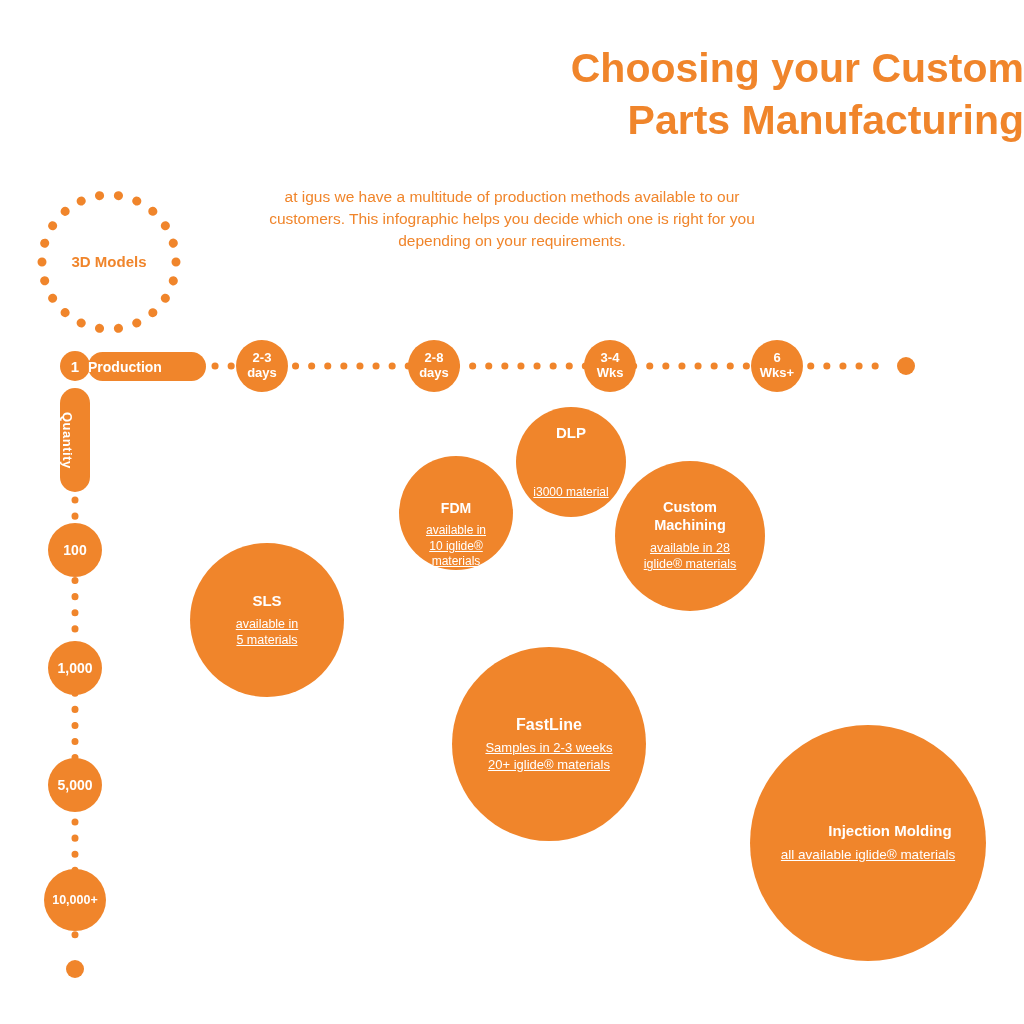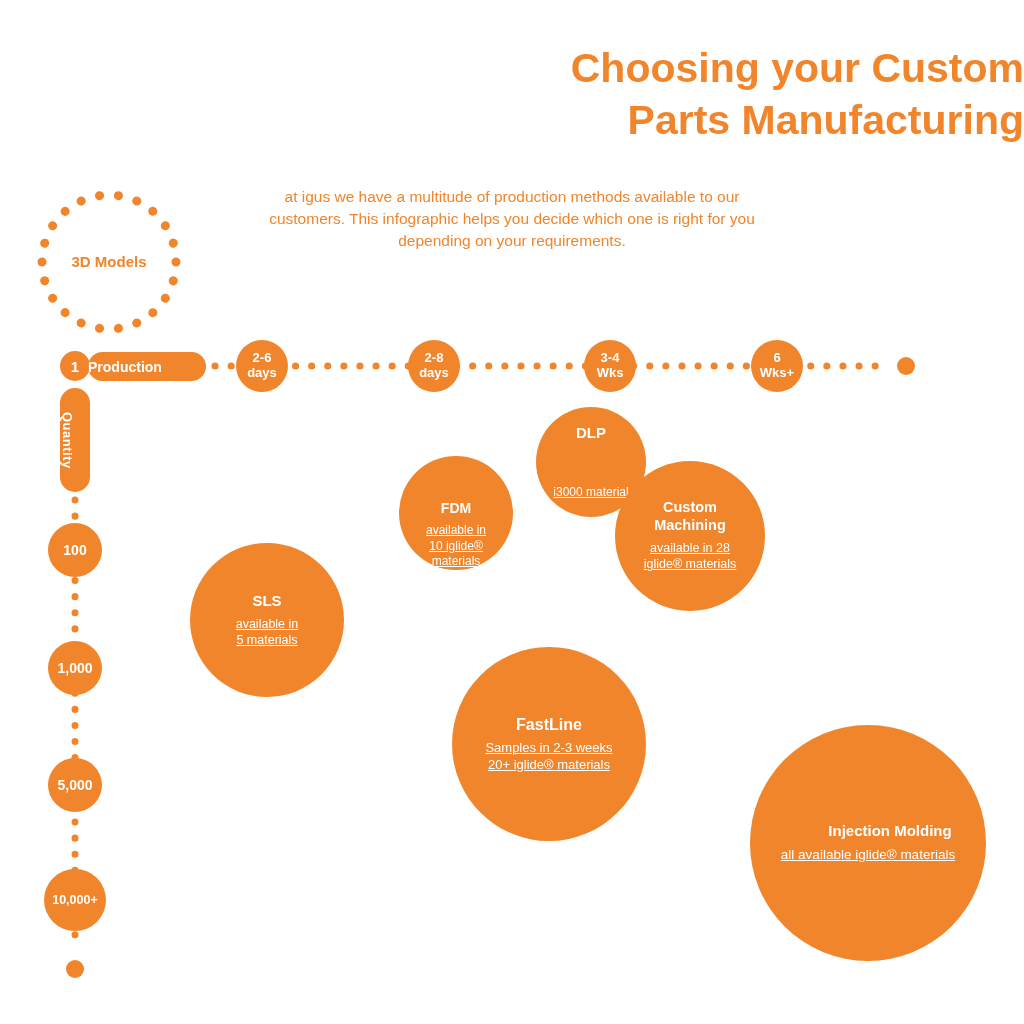--- a/index.html
+++ b/index.html
@@ -100,7 +100,7 @@
     <span>Quantity</span>
   </div>
 
-  <div class="node tick-x tx0">2-6
+  <div class="node tick-x tx0">2-3
 days</div>
   <div class="node tick-x tx1">2-8
 days</div>

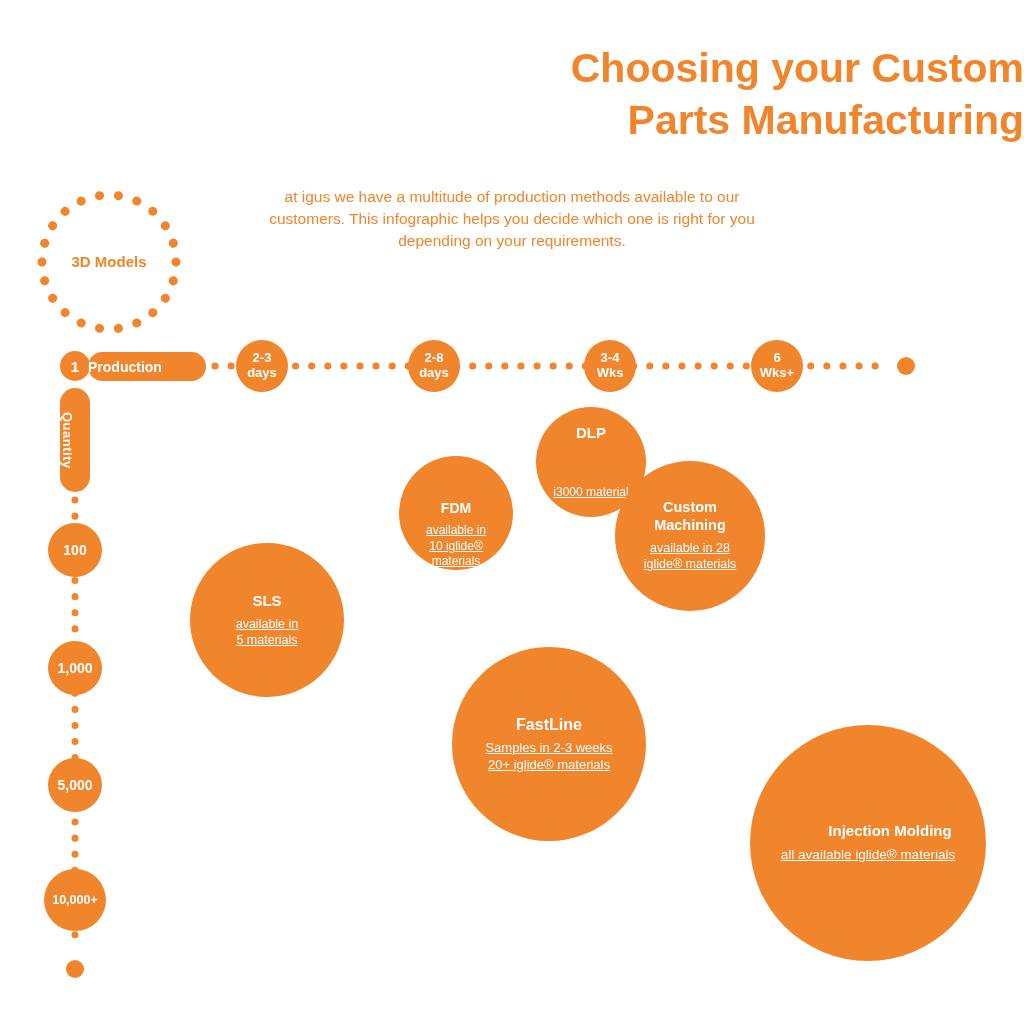--- a/index.html
+++ b/index.html
@@ -54,7 +54,7 @@
   .bubble-name { font-weight: bold; line-height: 1.2; white-space: pre-line; }
   .bubble-desc { line-height: 1.3; white-space: pre-line; margin-top: 6px; text-decoration: underline; }
 
-  .b-dlp  { left: 536px; top: 407px; width: 110px; height: 110px; gap: 37px; }
+  .b-dlp  { left: 516px; top: 407px; width: 110px; height: 110px; gap: 37px; }
   .b-dlp  .bubble-name { font-size: 15px; }  .b-dlp  .bubble-desc { font-size: 12px; }
 
   .b-fdm  { left: 399px; top: 456px; width: 114px; height: 114px; }

